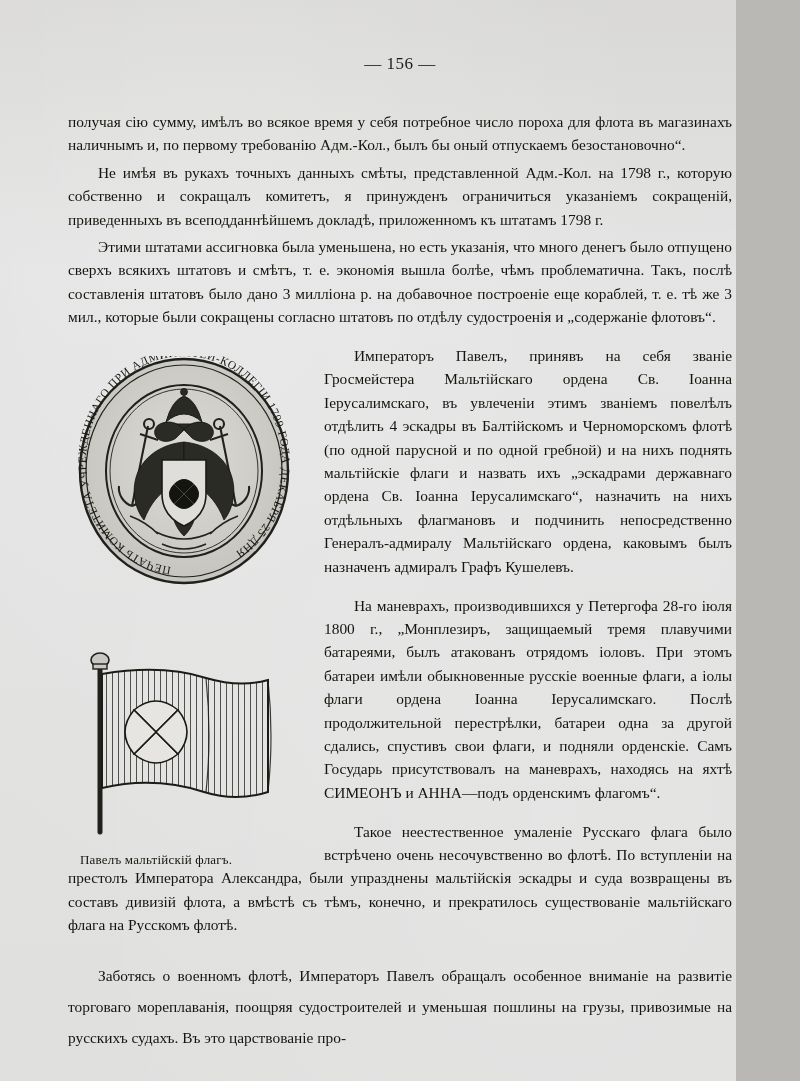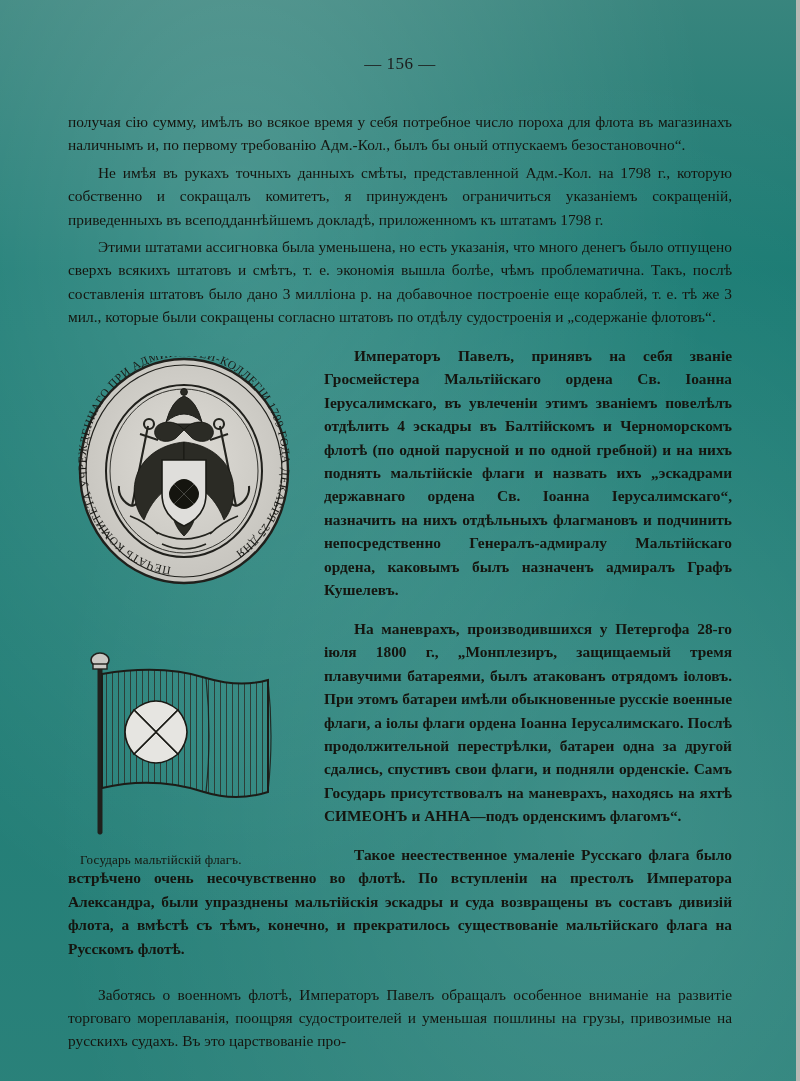--- a/index.html
+++ b/index.html
@@ -15,9 +15,9 @@
   }
   .page {
     position: relative;
-    width: 796px;
+    width: 736px;
     height: 1081px;
-    background: #0f766e;
+    background: #e5e5e5;
     box-sizing: border-box;
   }
   

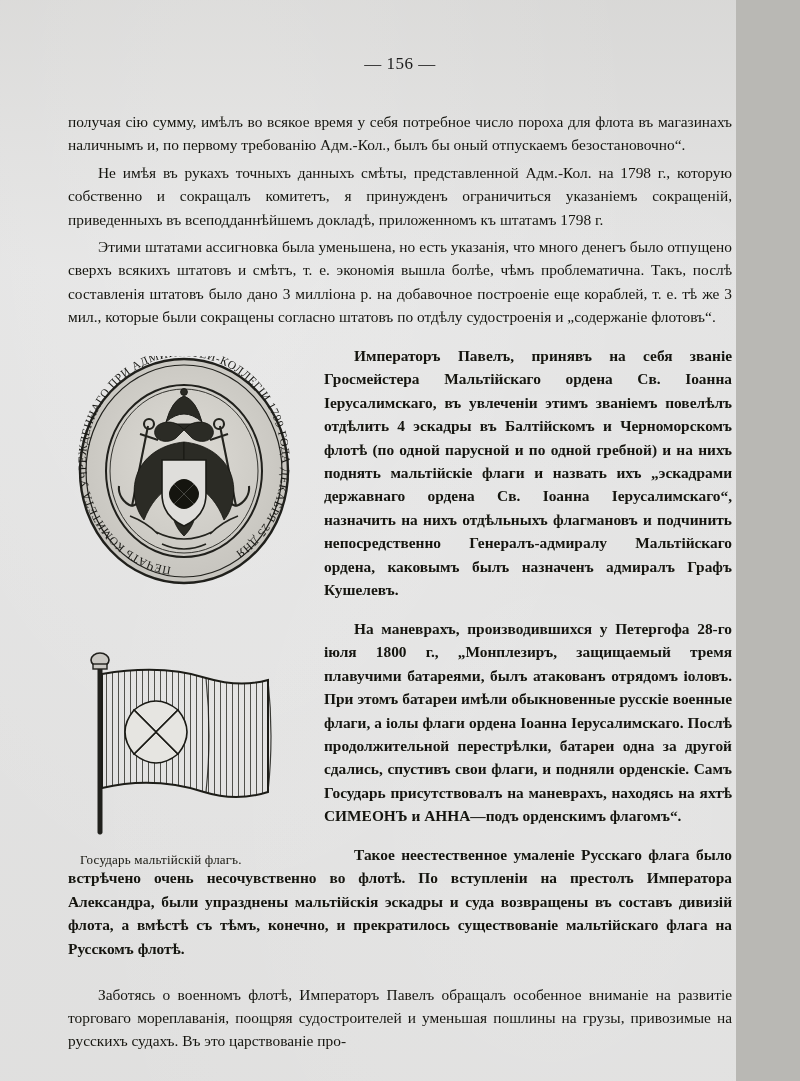--- a/index.html
+++ b/index.html
@@ -78,7 +78,6 @@
   .right-col-para {
     text-indent: 30px;
     text-align: justify;
-    font-weight: bold;
   }
   .seal-wrap {
     width: 228px;

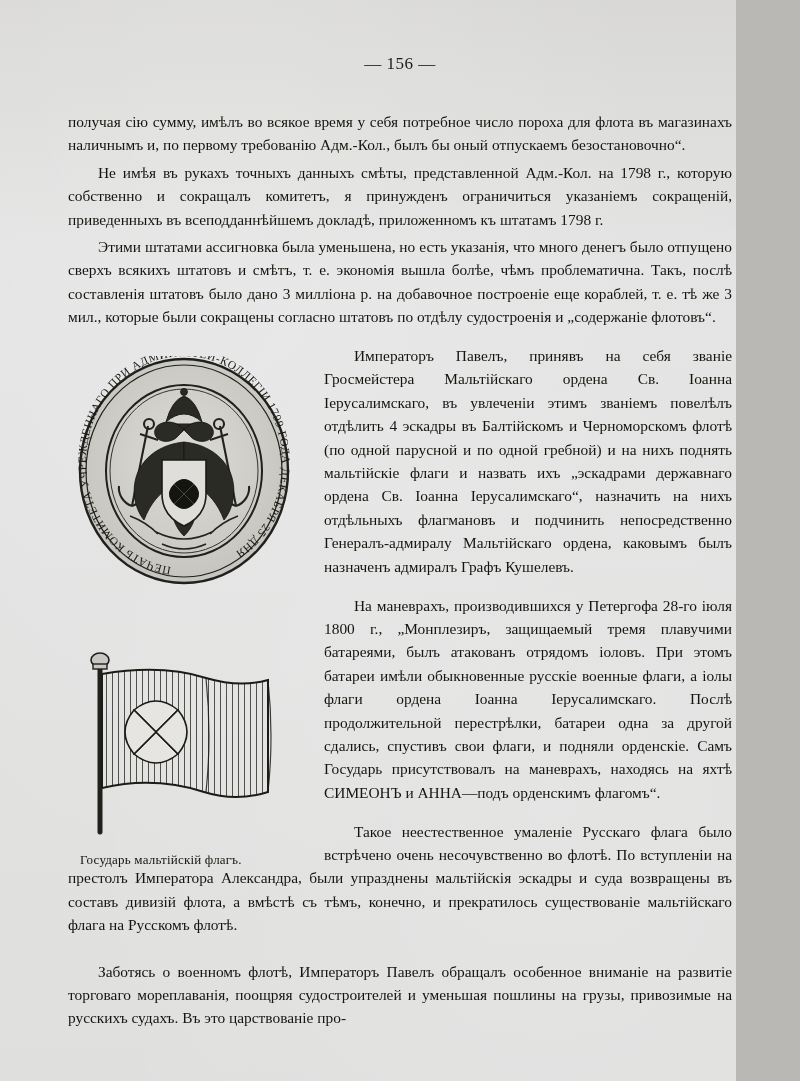--- a/index.html
+++ b/index.html
@@ -225,7 +225,7 @@
                 <path d="M86,88 L108,66 q18,22 0,44 z"></path>
               </g>
             </svg>
-            <div class="fig-caption">Государь мальтiйскiй флагъ.</div>
+            <div class="fig-caption">Павелъ мальтiйскiй флагъ.</div>
           </div>
 
         </div>

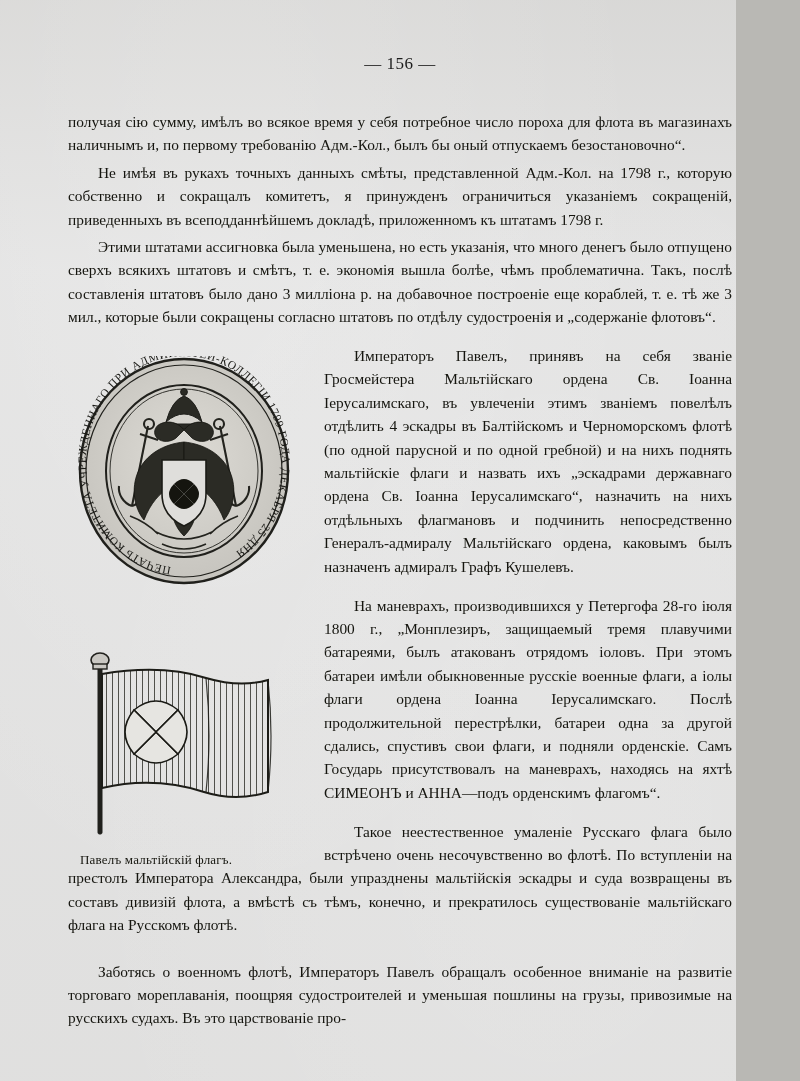--- a/index.html
+++ b/index.html
@@ -102,7 +102,7 @@
     clear: both;
     padding-top: 8px;
     font-size: 15.4px;
-    line-height: 23px;
+    line-height: 31px;
     color: #15150f;
     text-align: justify;
   }

